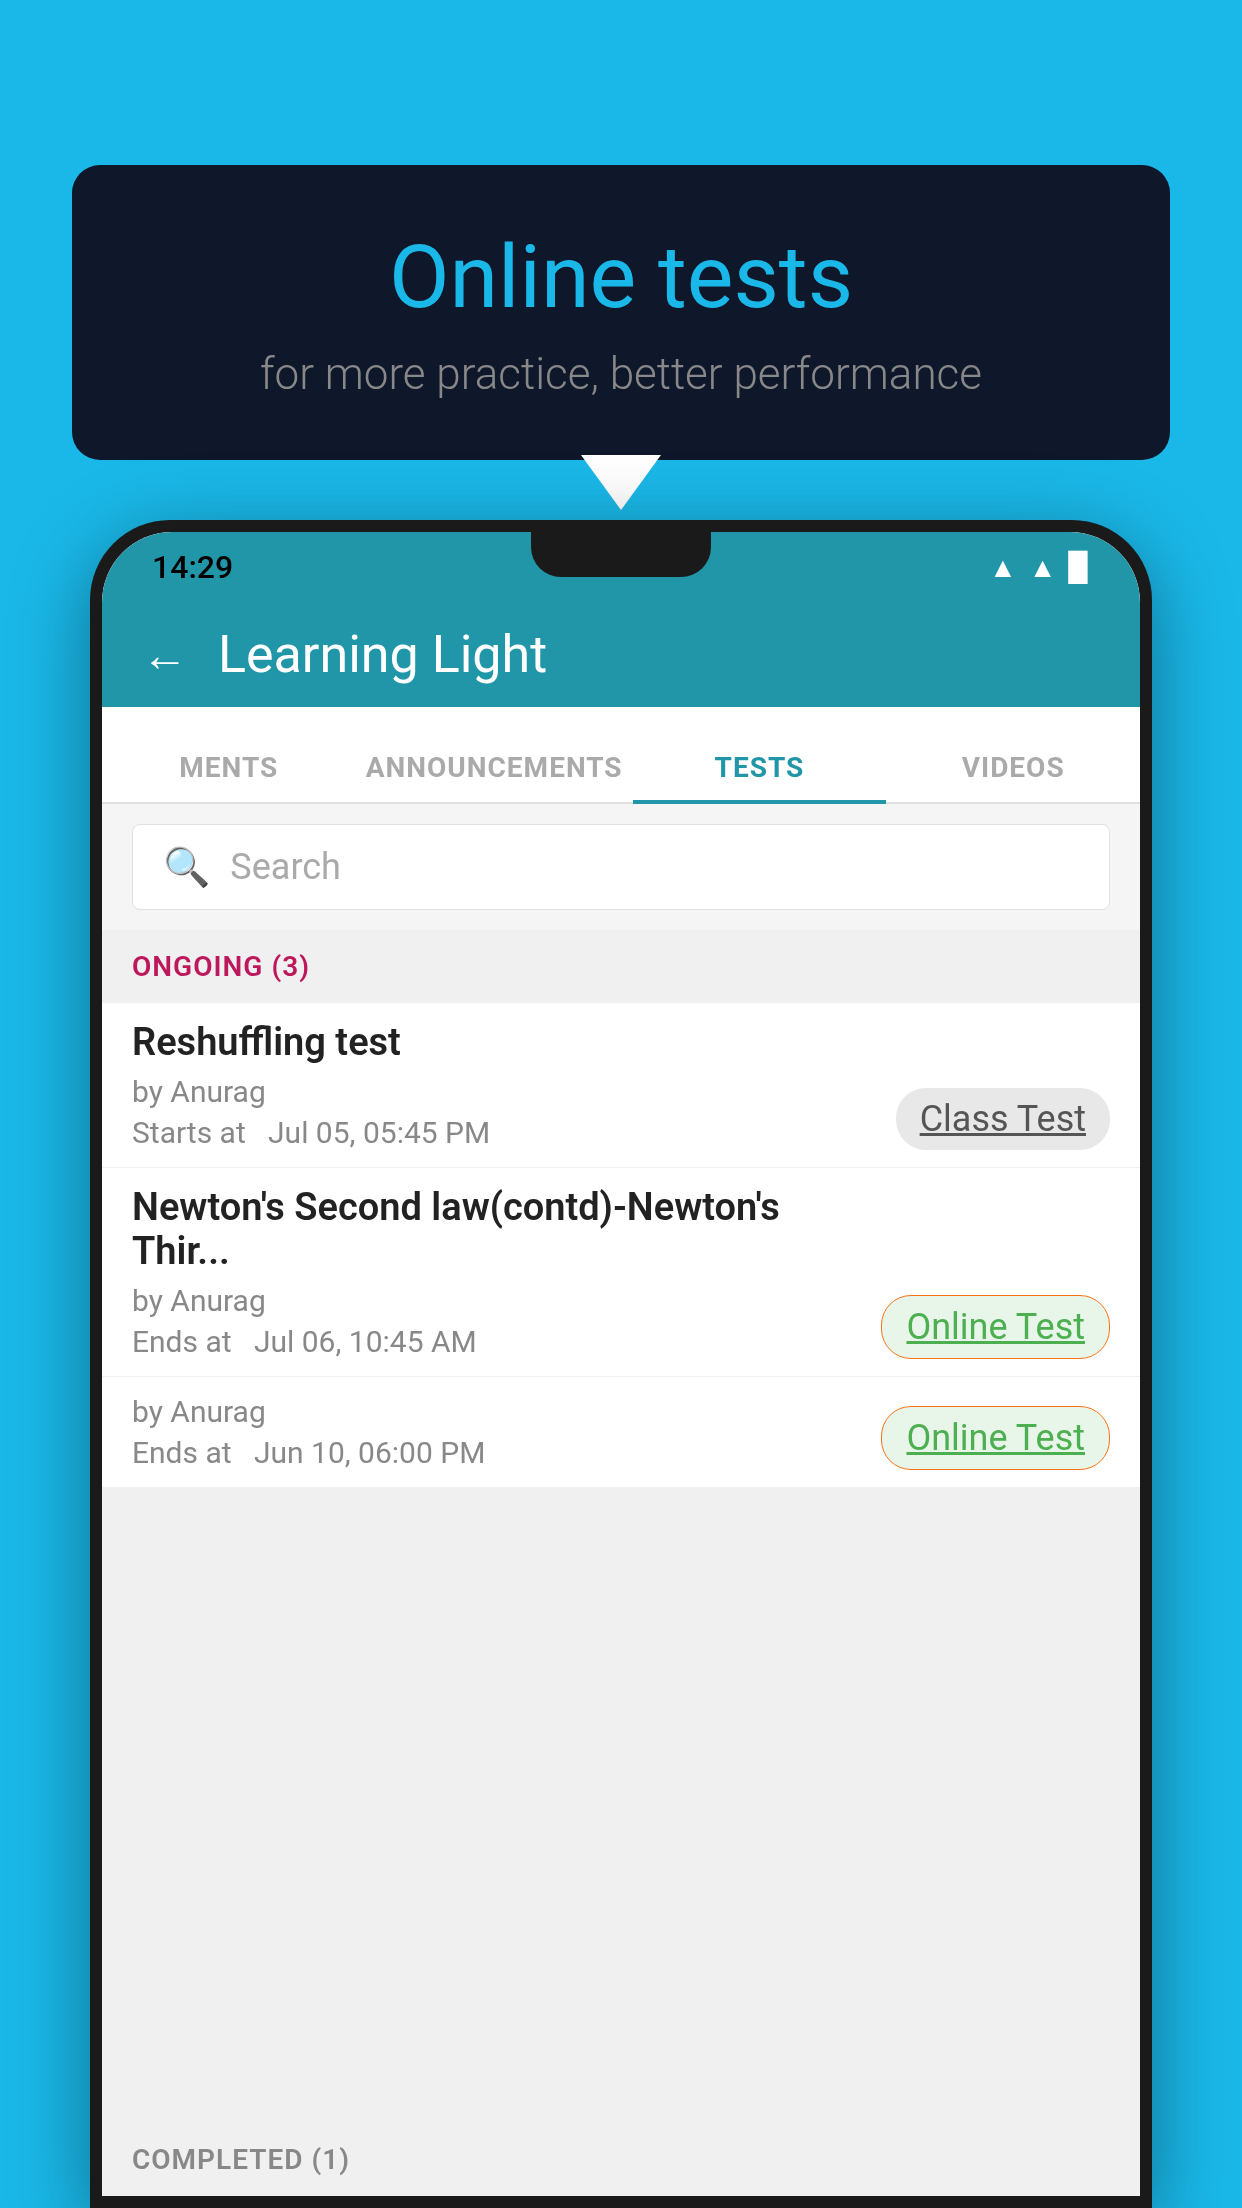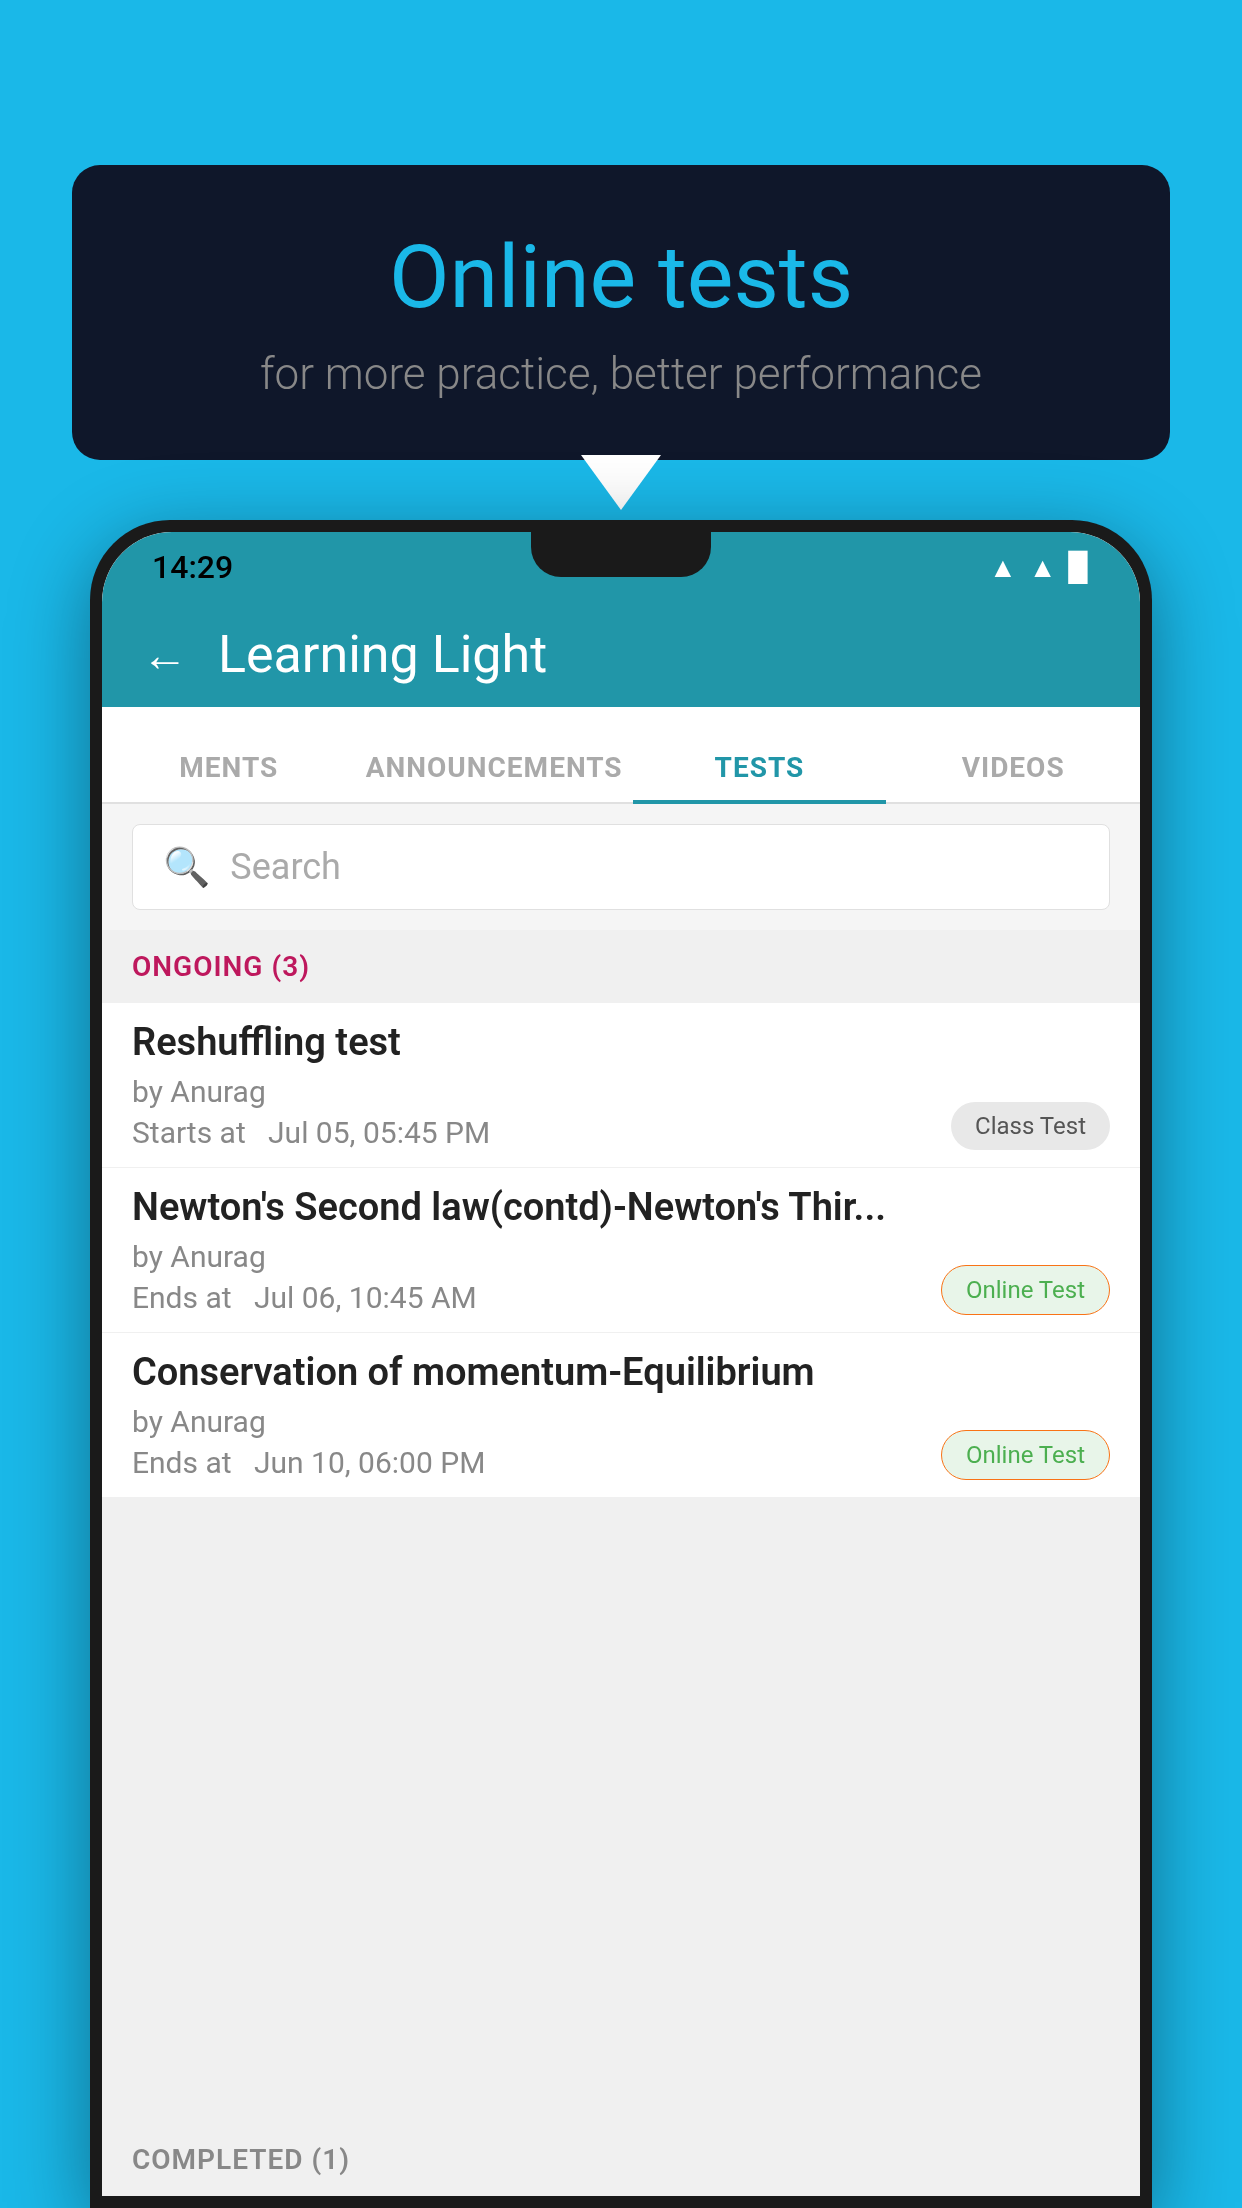--- a/index.html
+++ b/index.html
@@ -241,10 +241,11 @@
     .test-badge {
       border-radius: 30px;
       padding: 10px 24px;
-      font-size: 24px;
+      font-size: 36px;
       font-weight: 400;
       white-space: nowrap;
       margin-top: 5px;
+      text-decoration: underline;
     }
 
     .badge-class {

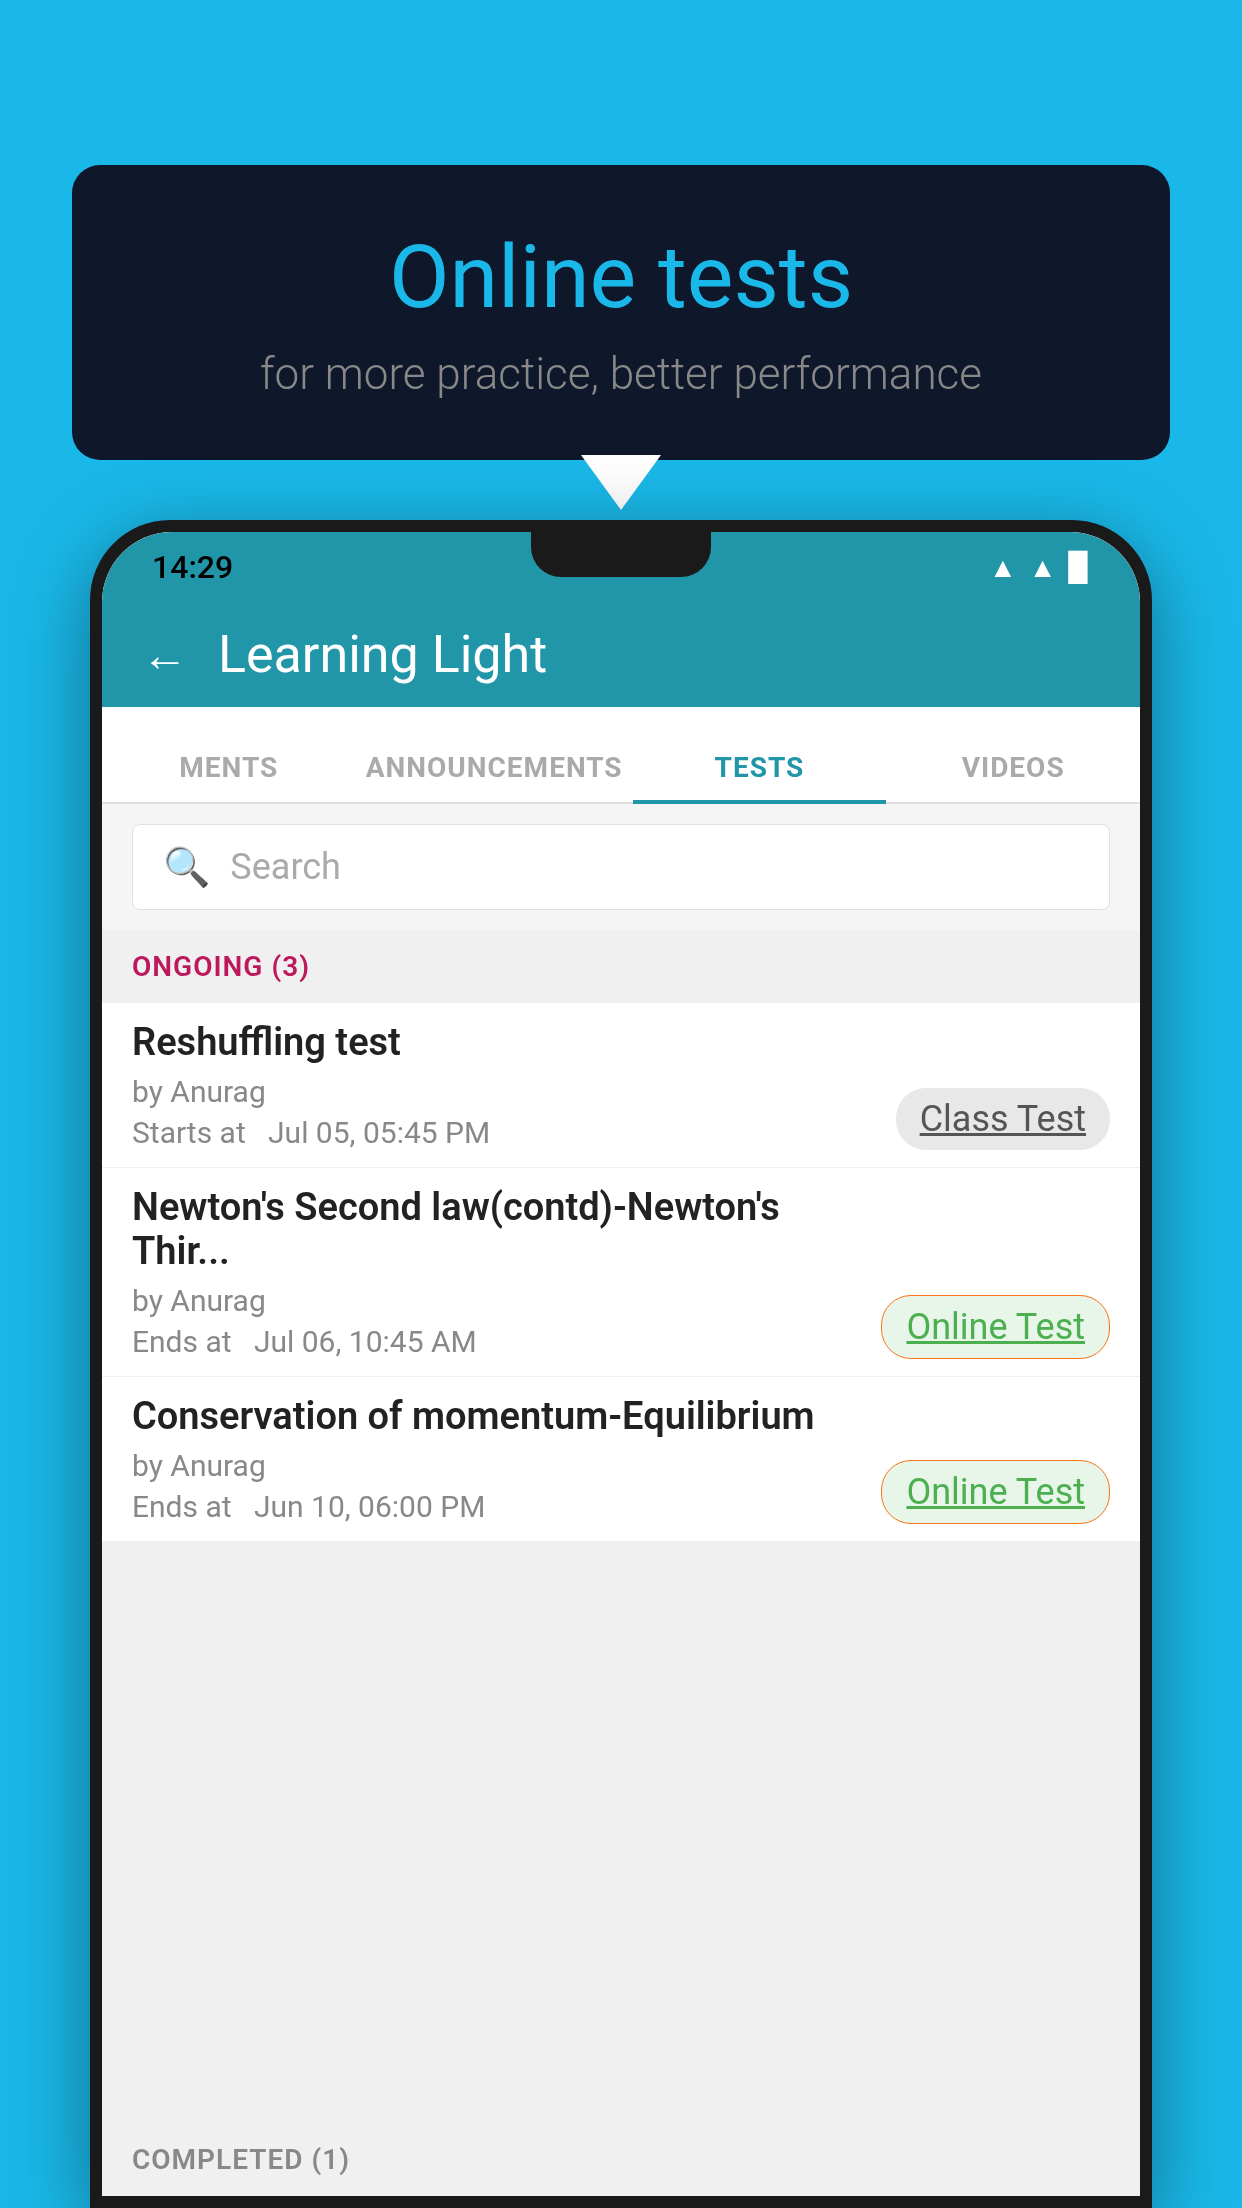--- a/index.html
+++ b/index.html
@@ -338,7 +338,6 @@
 
       <div class="test-item">
         <div class="test-info">
-          <div class="test-name">Conservation of momentum-Equilibrium</div>
           <div class="test-author">by Anurag</div>
           <div class="test-time">Ends at &nbsp; Jun 10, 06:00 PM</div>
         </div>

